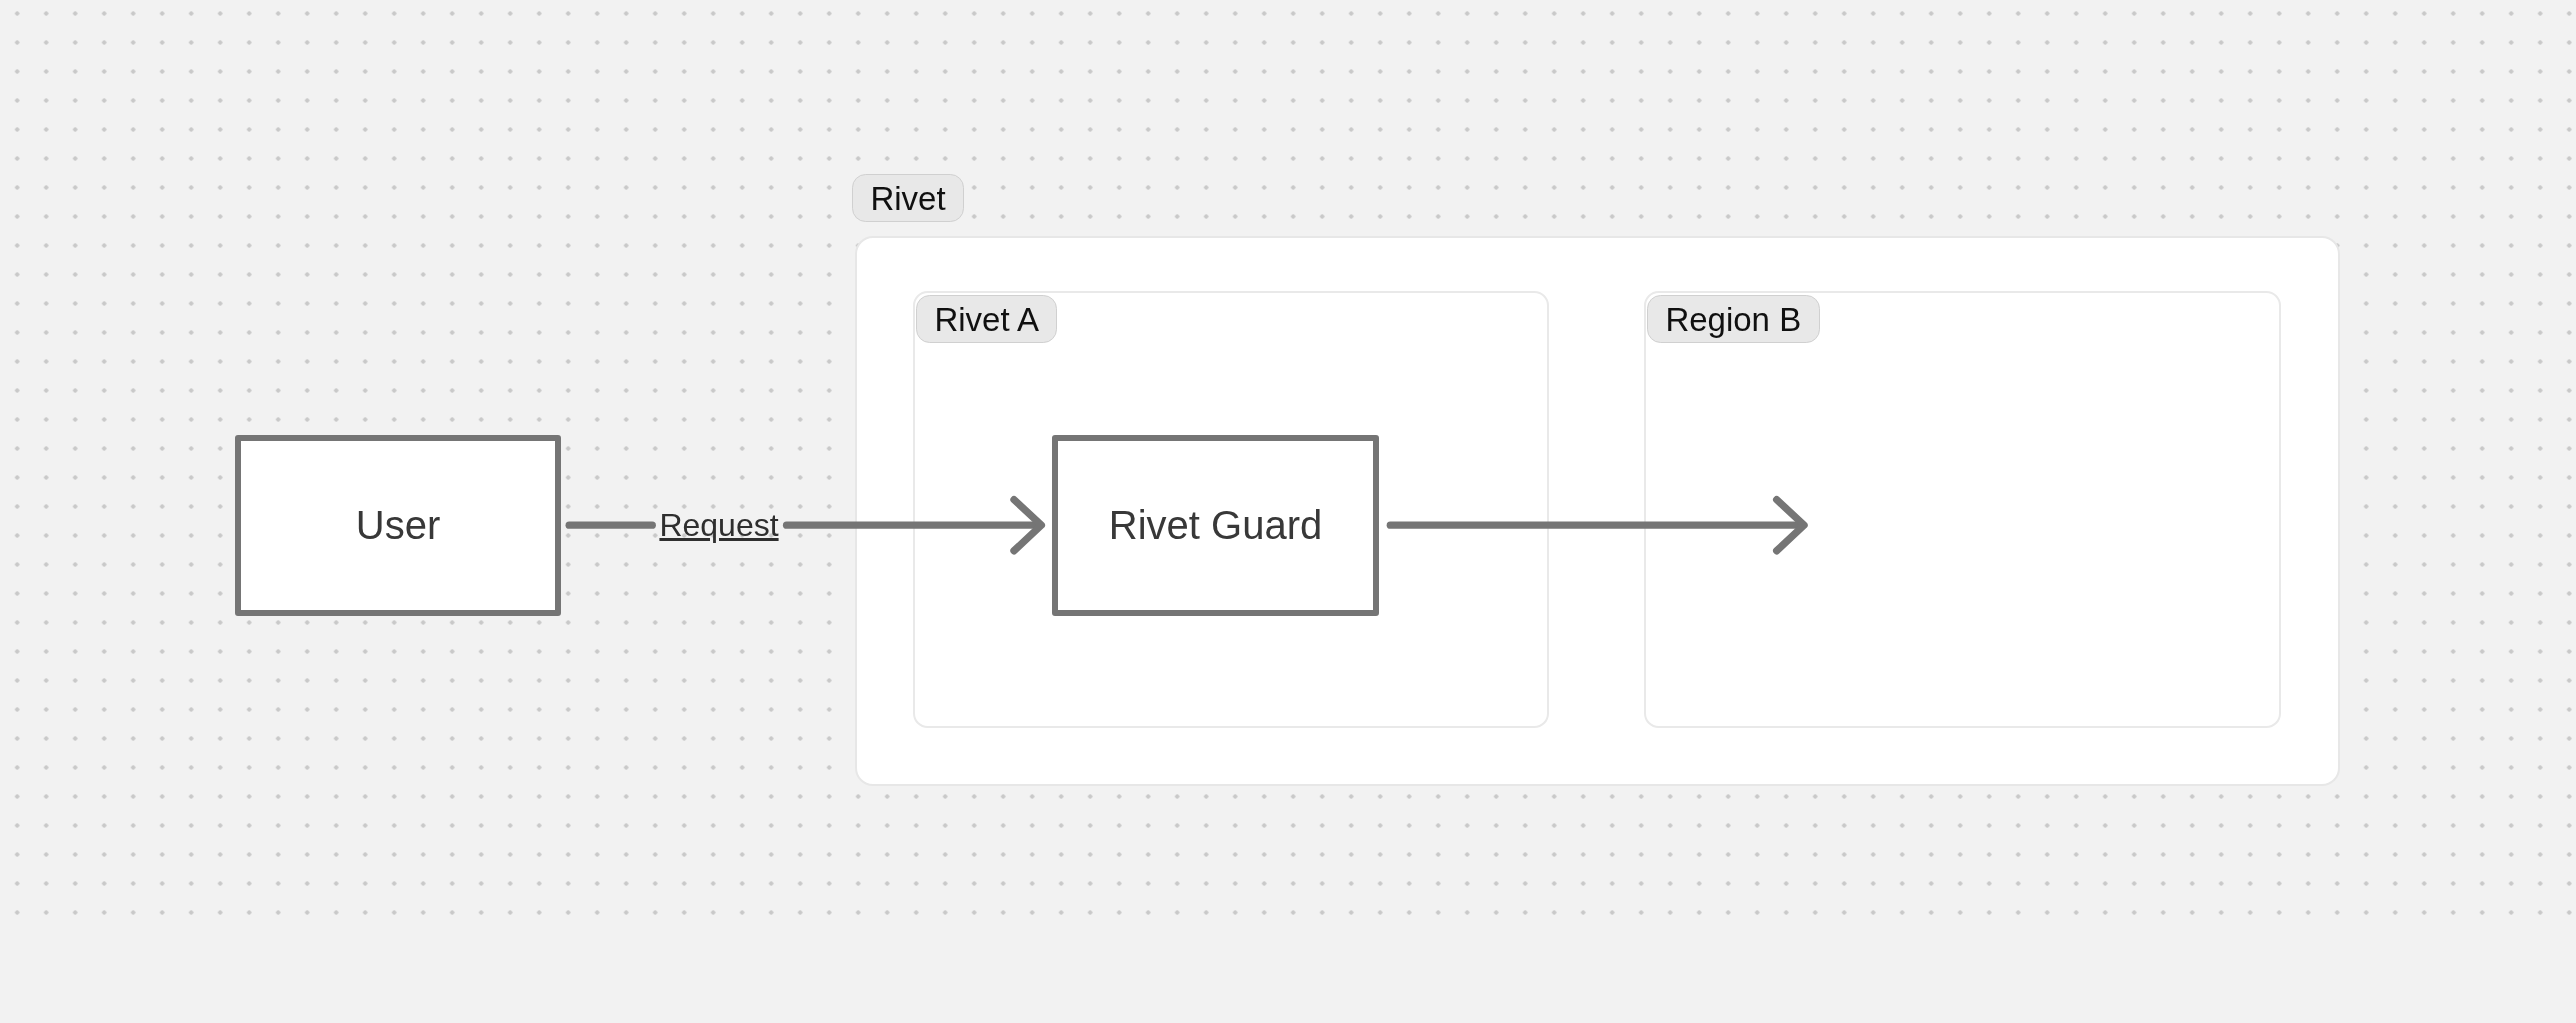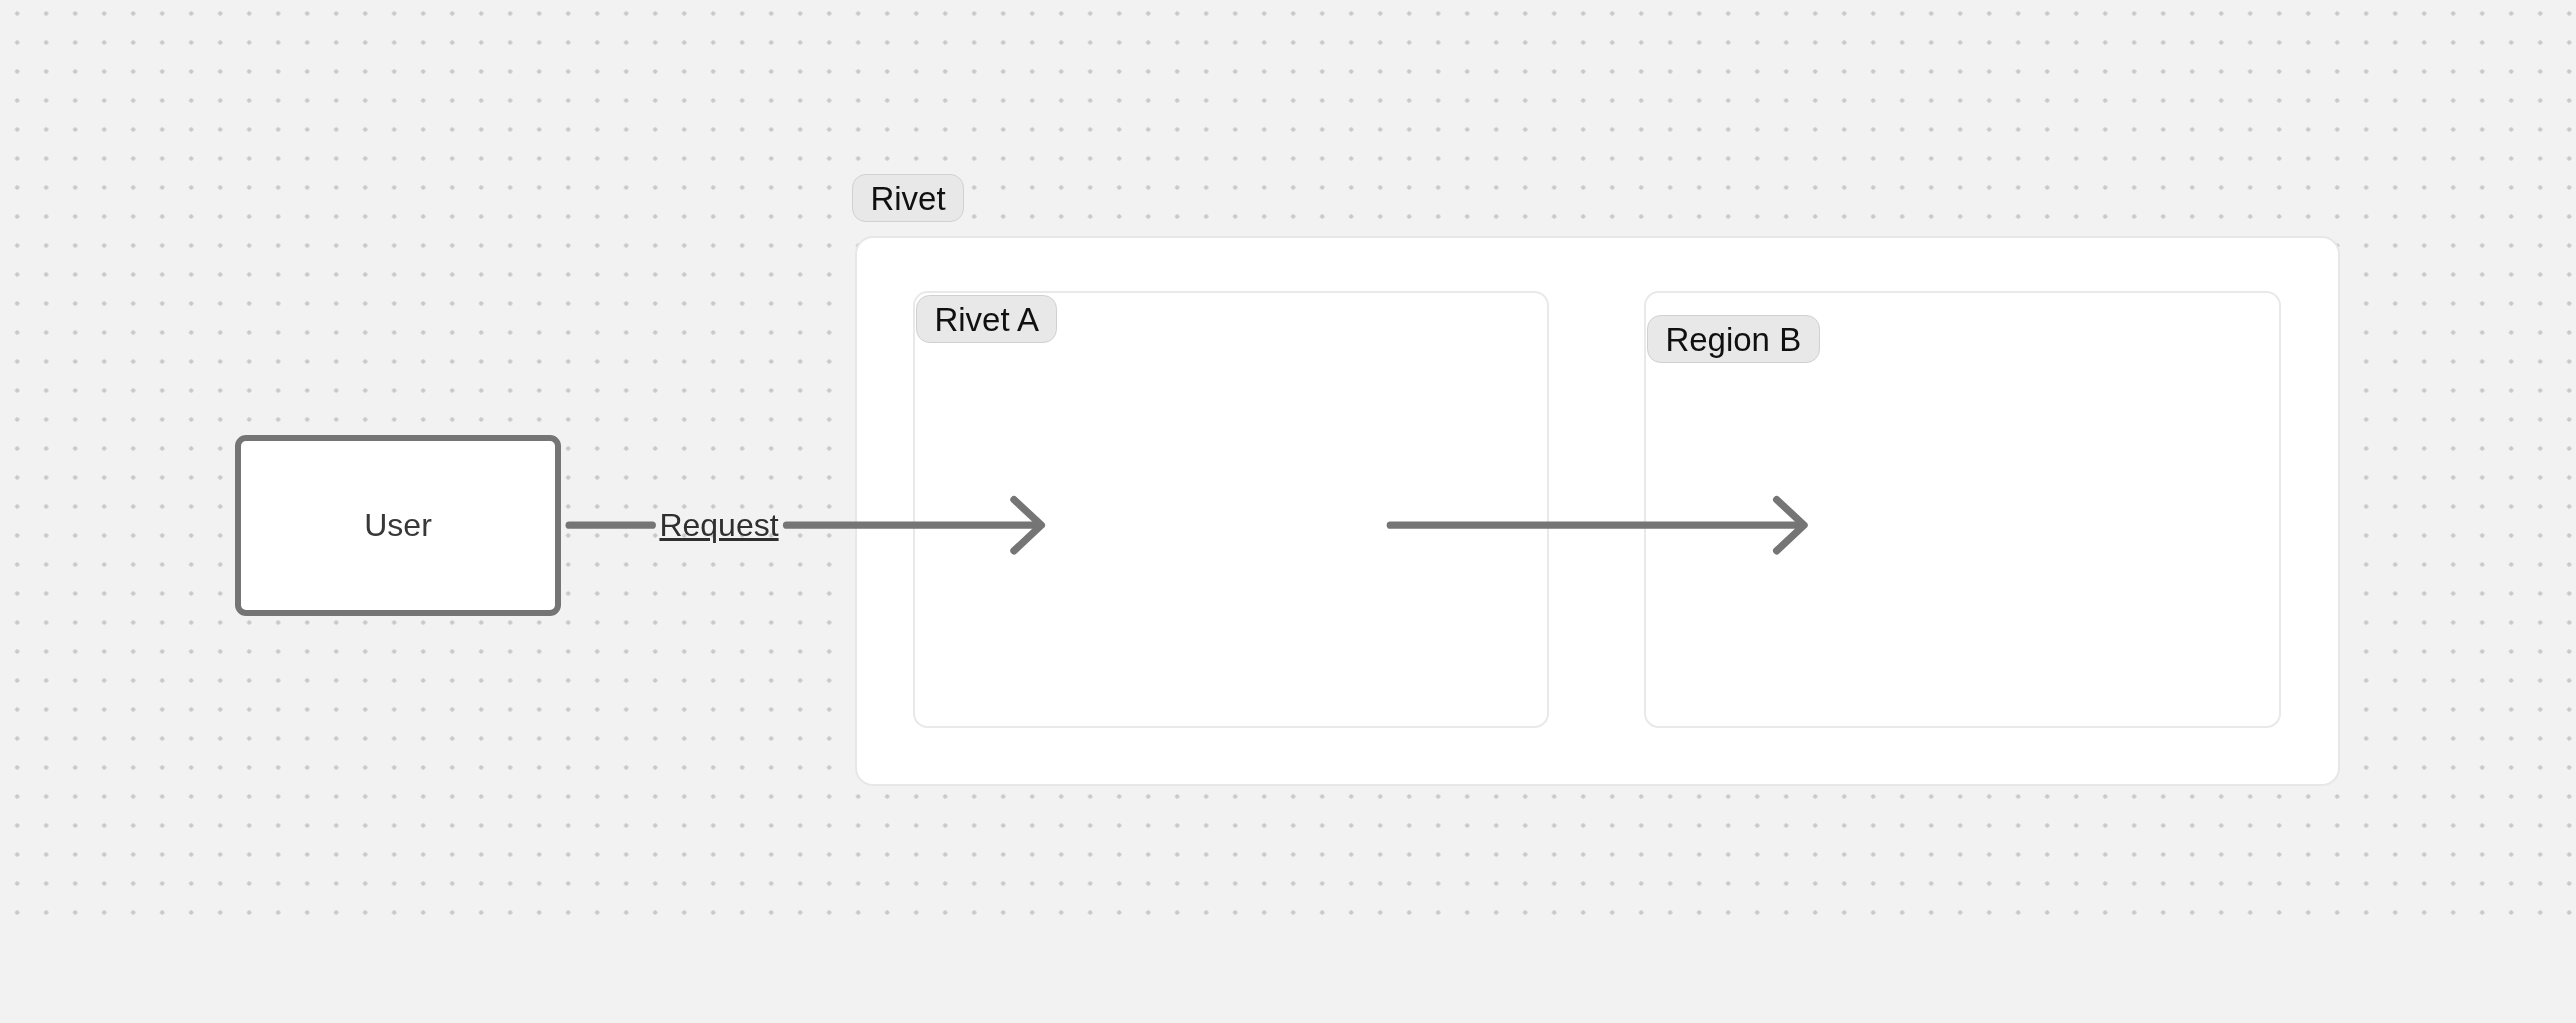--- a/index.html
+++ b/index.html
@@ -112,7 +112,7 @@
 
   <div class="pill" style="left:916px; top:295px;">Rivet A</div>
 
-  <div class="pill" style="left:1647px; top:295px;margin-top:20px;">Region B</div>
+  <div class="pill" style="left:1647px; top:295px;">Region B</div>
 
   <div class="node" style="left:235px; top:435px; width:326px; height:181px;">
     <span>User</span>

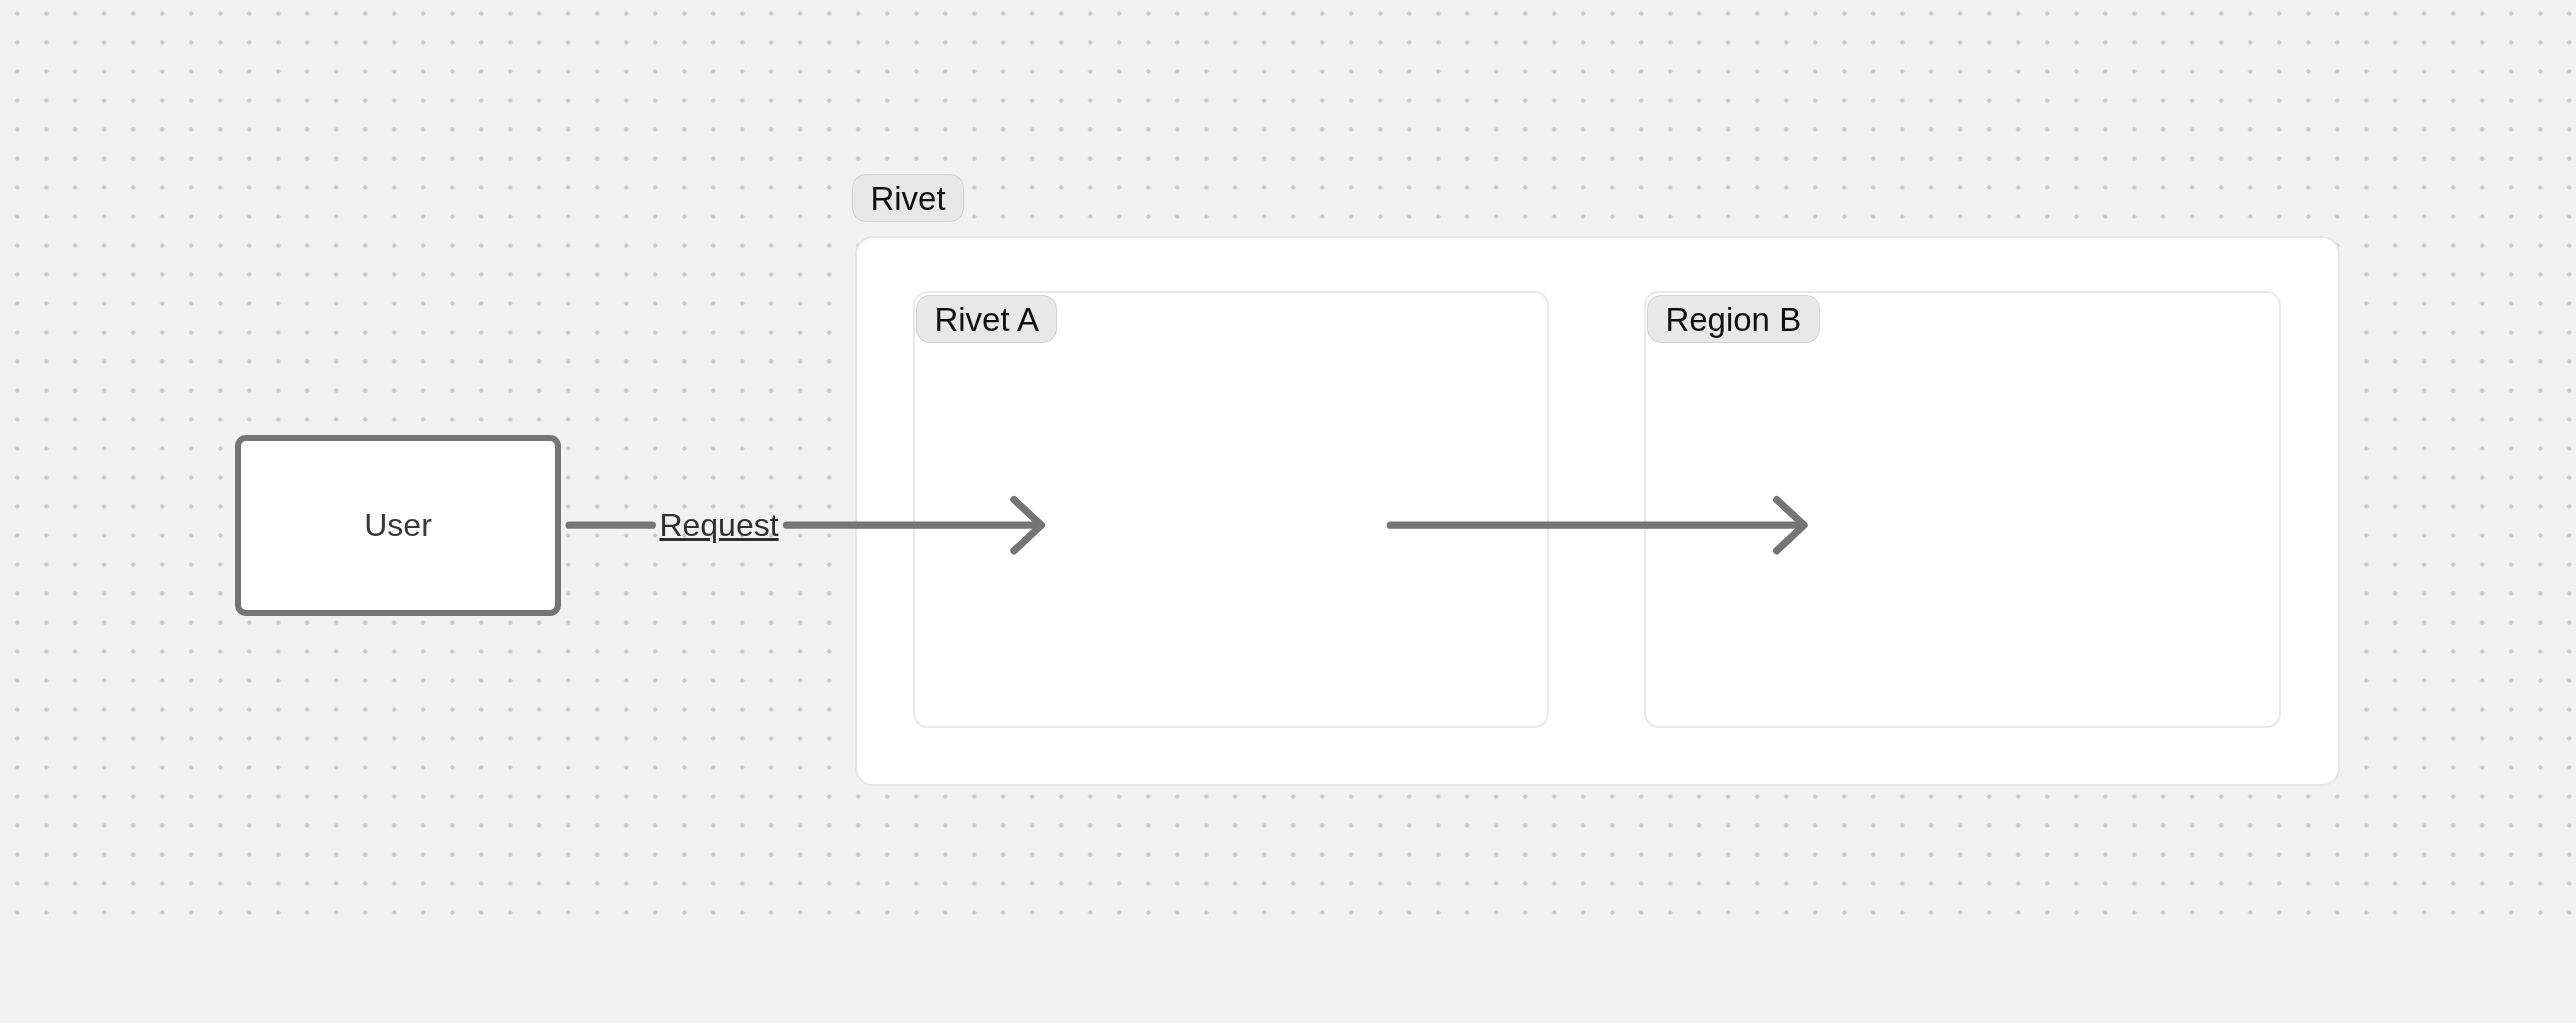--- a/index.html
+++ b/index.html
@@ -61,9 +61,9 @@
     justify-content: center;
     background: #ffffff;
     border: 6.4px solid #757575;
-    border-radius: 11px;
+    border-radius: 3px;
     box-sizing: border-box;
-    font-size: 32px;
+    font-size: 40px;
     color: #383838;
     white-space: nowrap;
   }

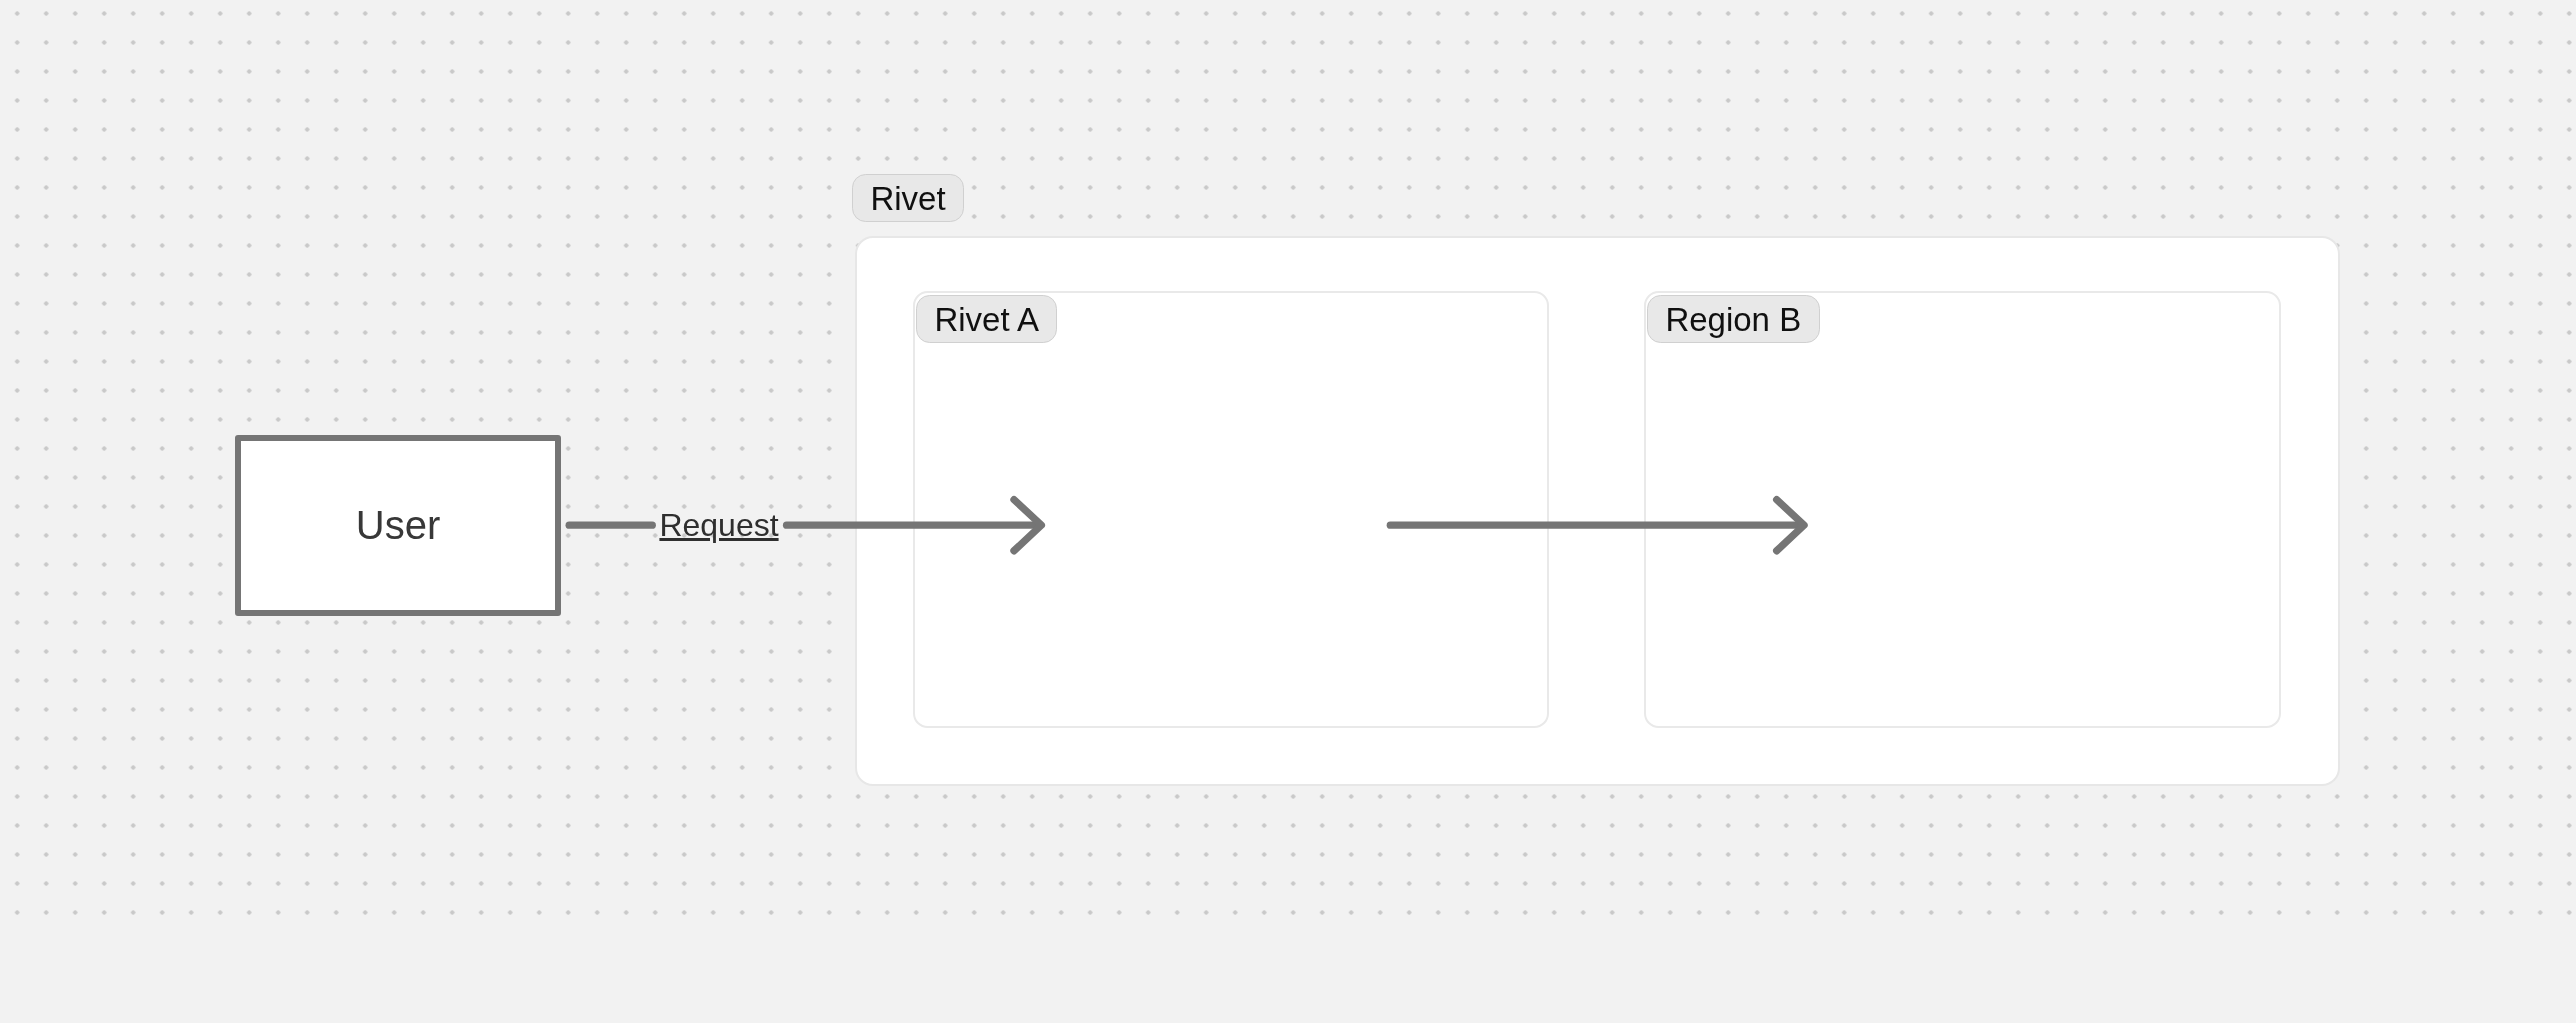--- a/index.html
+++ b/index.html
@@ -118,6 +118,9 @@
     <span>User</span>
   </div>
 
+  <div class="node" style="left:1052px; top:435px; width:327px; height:181px;">
+    <span>Rivet Guard</span>
+  </div>
 
 
   <svg id="edges-svg" viewBox="0 0 2820 1120" xmlns="http://www.w3.org/2000/svg">

